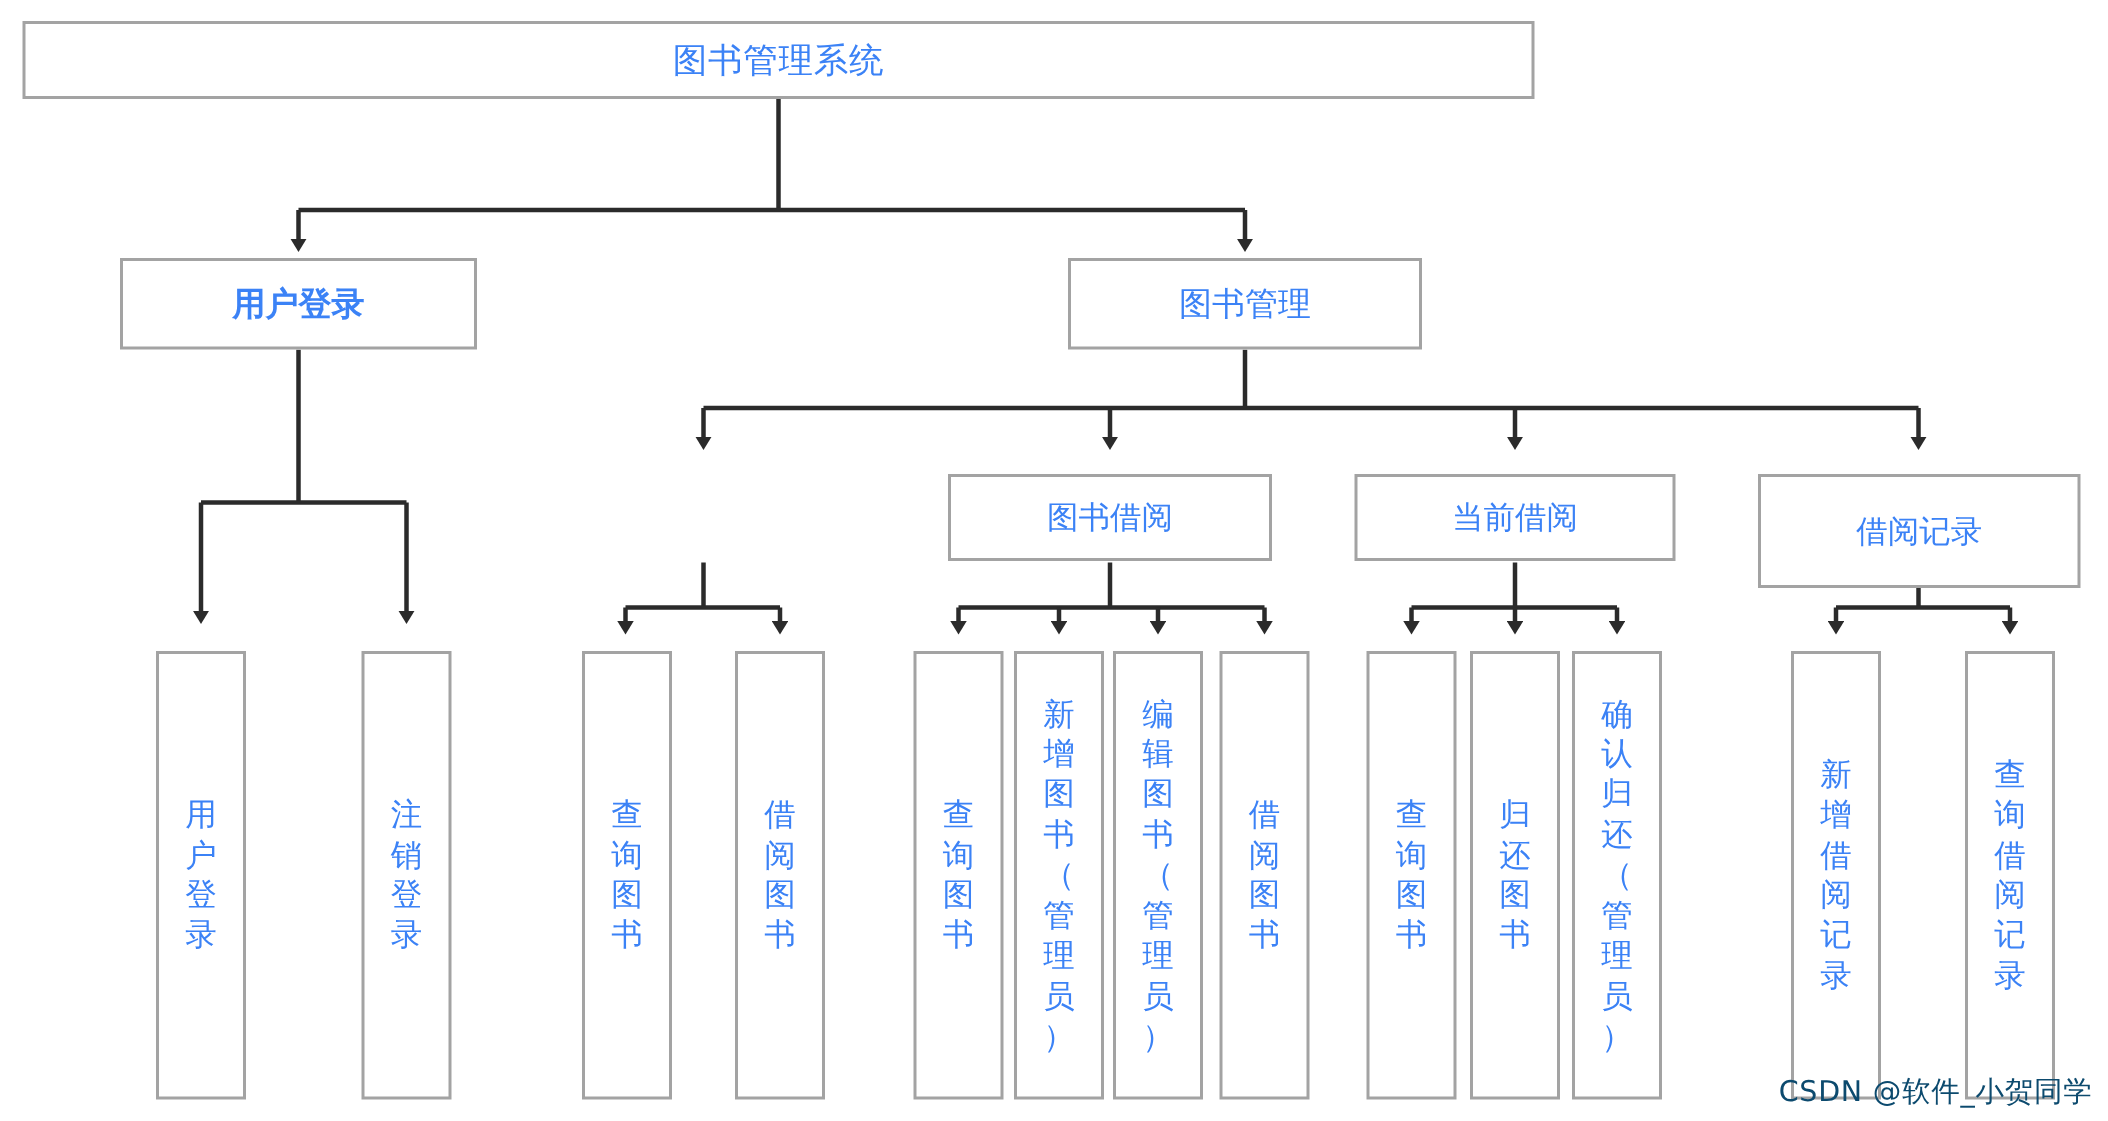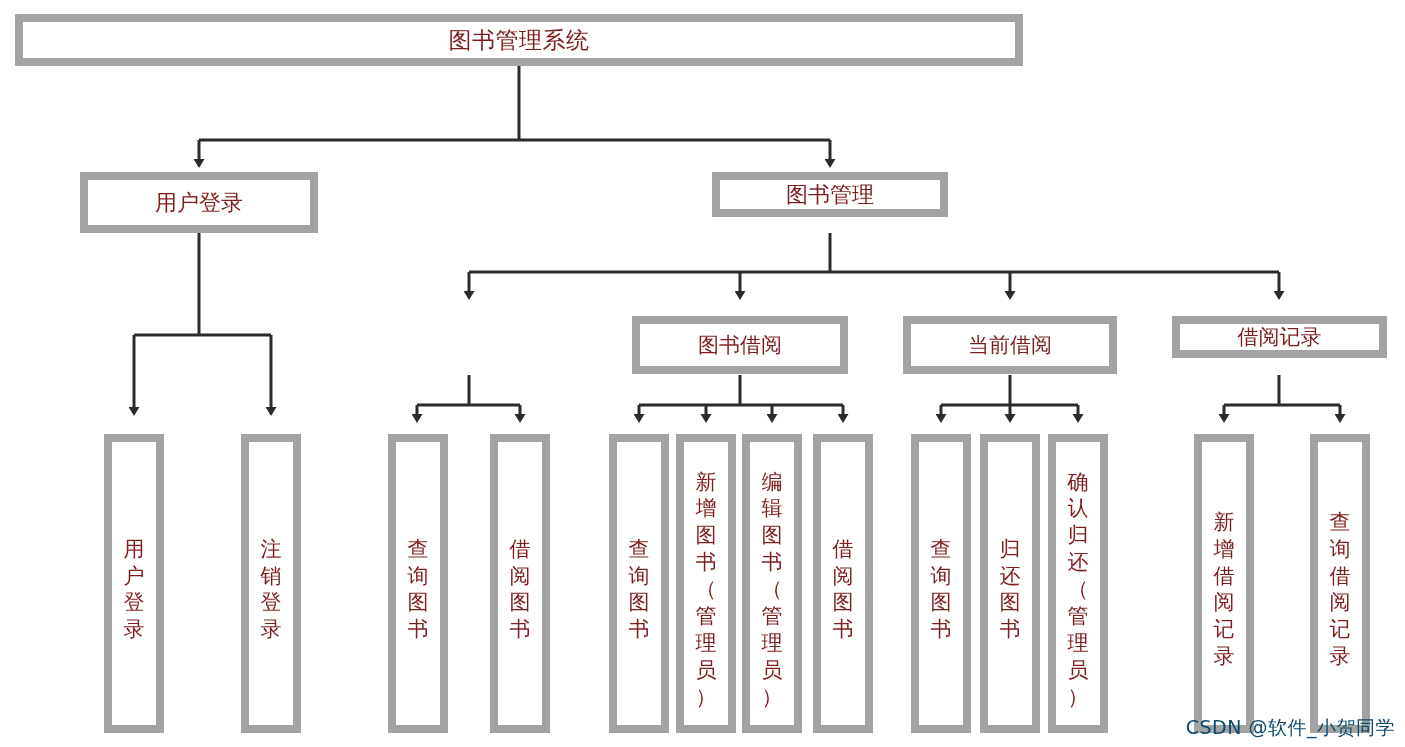--- a/index.html
+++ b/index.html
@@ -29,11 +29,11 @@
     position: absolute;
     box-sizing: border-box;
     background: #ffffff;
-    border: 8px solid #a3a3a3;
+    border: 2px solid #a3a3a3;
     display: flex;
     align-items: center;
     justify-content: center;
-    color: #7f1d1d;
+    color: #3b82f6;
   }
   .node.h {
     font-size: 23px;

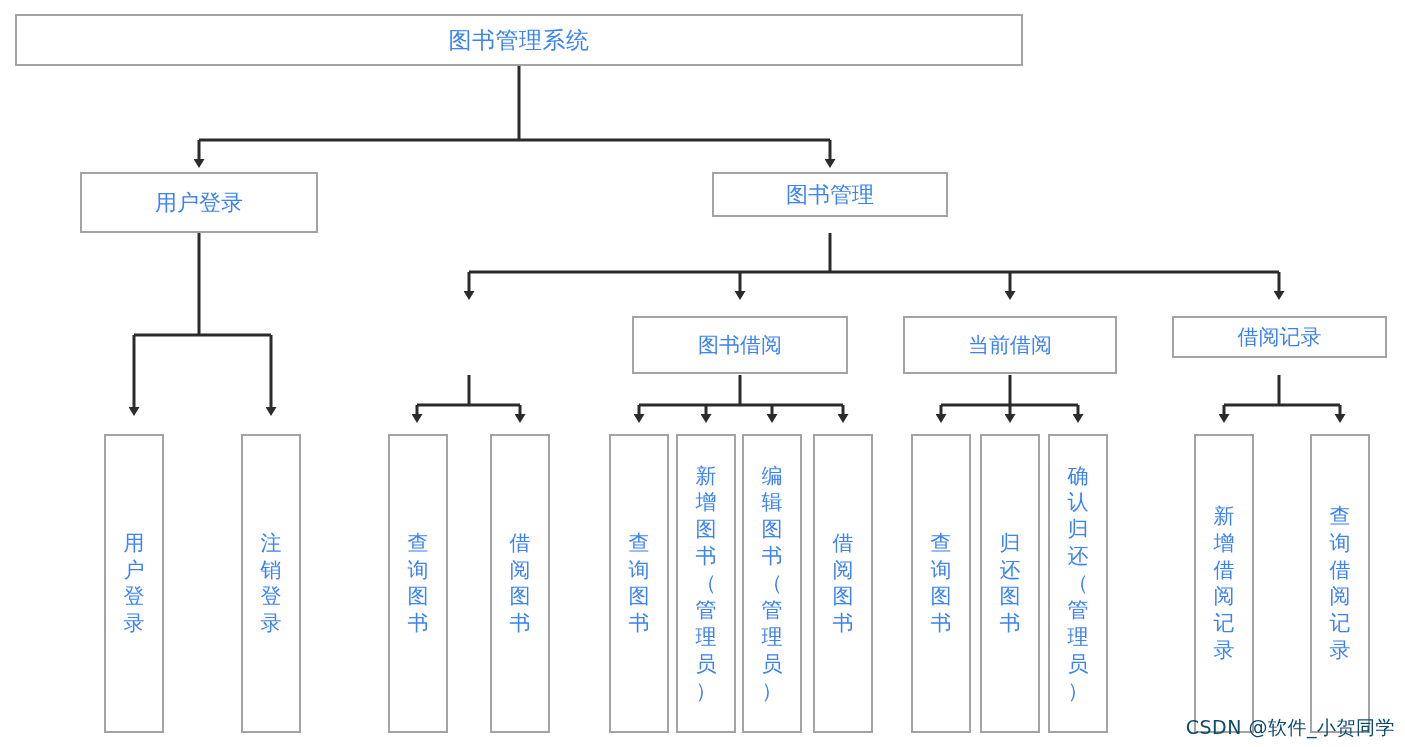--- a/index.html
+++ b/index.html
@@ -129,7 +129,7 @@
     <span>图书管理系统</span>
   </div>
 
-  <div class="node lvl2" style="left:80px; top:172px; width:238px; height:61px;">
+  <div class="node lvl2" style="left:80px; top:172px; width:238px; height:61px;font-weight:bold;">
     <span>用户登录</span>
   </div>
   <div class="node lvl2" style="left:712px; top:172px; width:236px; height:45px;">

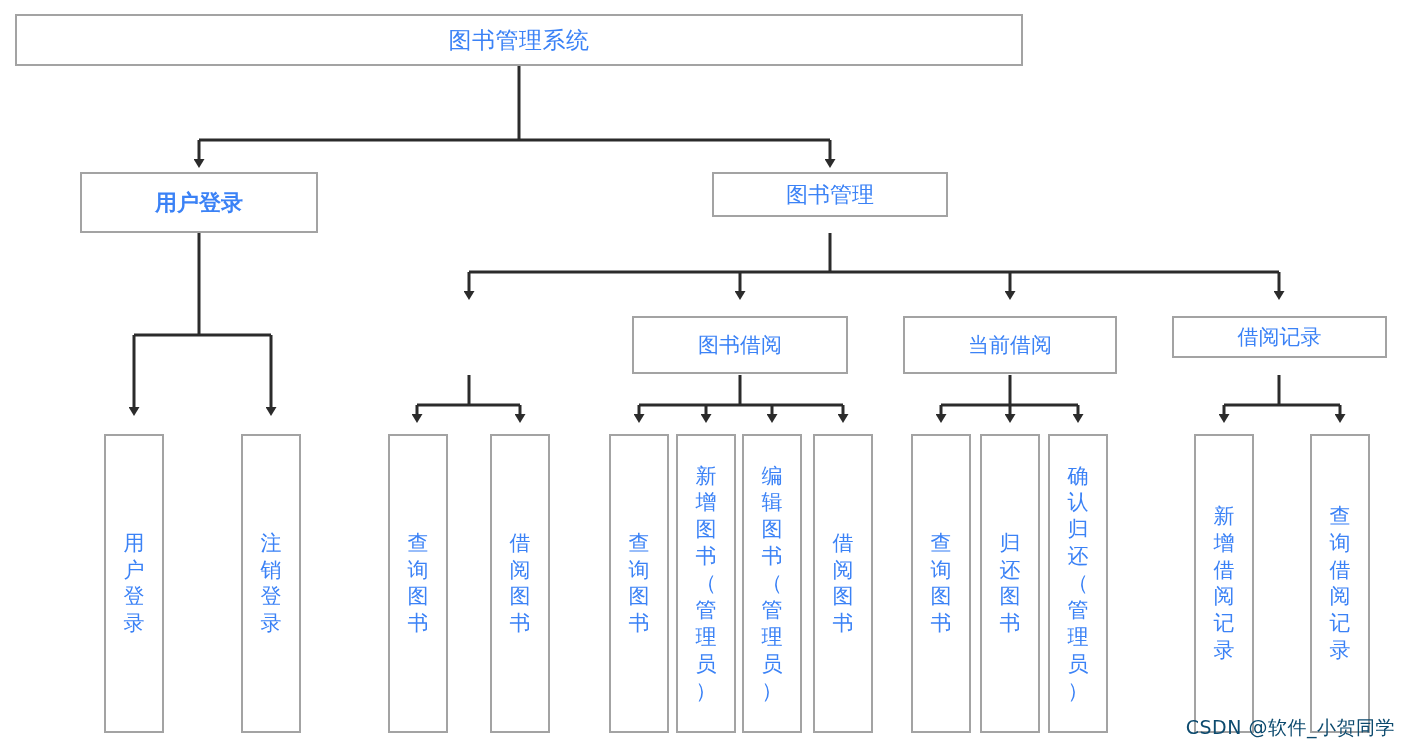--- a/index.html
+++ b/index.html
@@ -132,7 +132,7 @@
   <div class="node lvl2" style="left:80px; top:172px; width:238px; height:61px;font-weight:bold;">
     <span>用户登录</span>
   </div>
-  <div class="node lvl2" style="left:712px; top:172px; width:236px; height:45px;">
+  <div class="node lvl2" style="left:712px; top:172px; width:236px; height:61px;">
     <span>图书管理</span>
   </div>
 

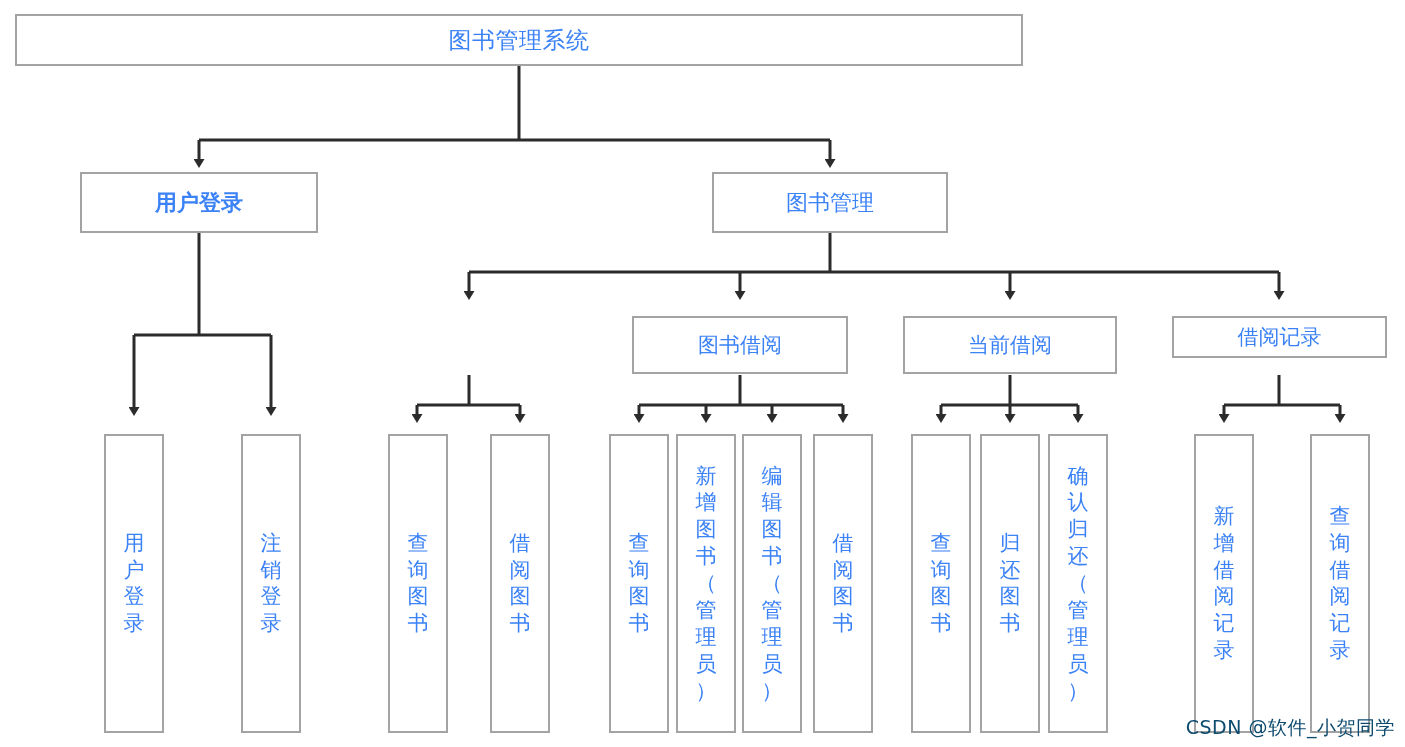--- a/index.html
+++ b/index.html
@@ -142,7 +142,7 @@
   <div class="node lvl3" style="left:903px; top:316px; width:214px; height:58px;">
     <span>当前借阅</span>
   </div>
-  <div class="node lvl3" style="left:1172px; top:316px; width:215px; height:42px;">
+  <div class="node lvl3" style="left:1172px; top:316px; width:215px; height:76px;">
     <span>借阅记录</span>
   </div>
 

